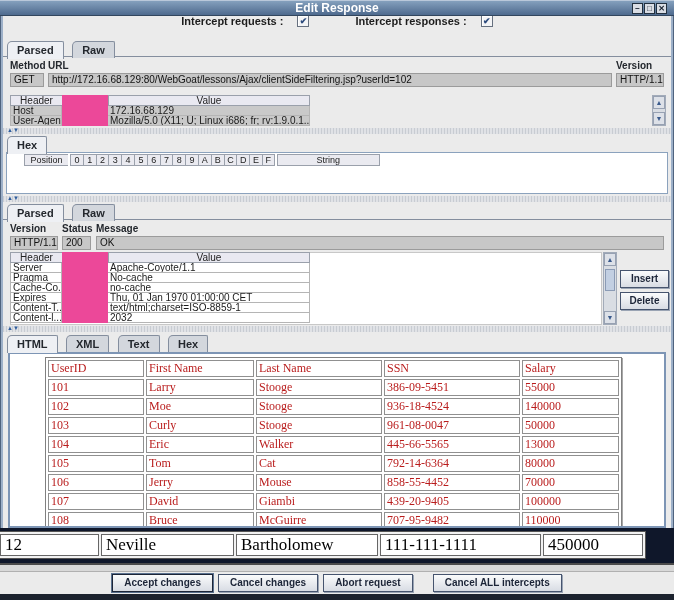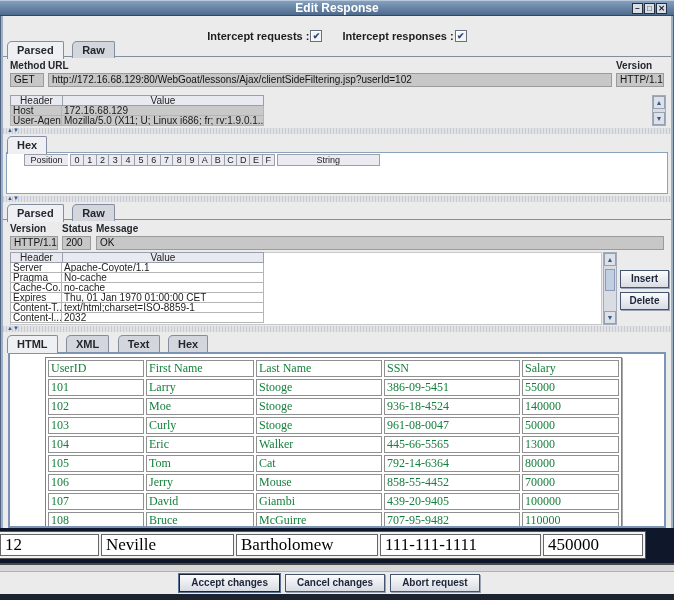--- a/index.html
+++ b/index.html
@@ -27,8 +27,8 @@
   .frame-right { right: 0; border-right: 1px solid #4f637e; }
   
   .toolbar {
-    position: absolute; left: 3px; top: 23px; width: 668px; height: 25px;
-    display: flex; align-items: center; justify-content: center; gap: 1px;
+    position: absolute; left: 3px; top: 8px; width: 668px; height: 25px;
+    display: flex; align-items: center; justify-content: center; gap: 14px;
   }
   .tb-label { font-weight: bold; font-size: 11px; color: #1d1d1d; }
   .checkbox {

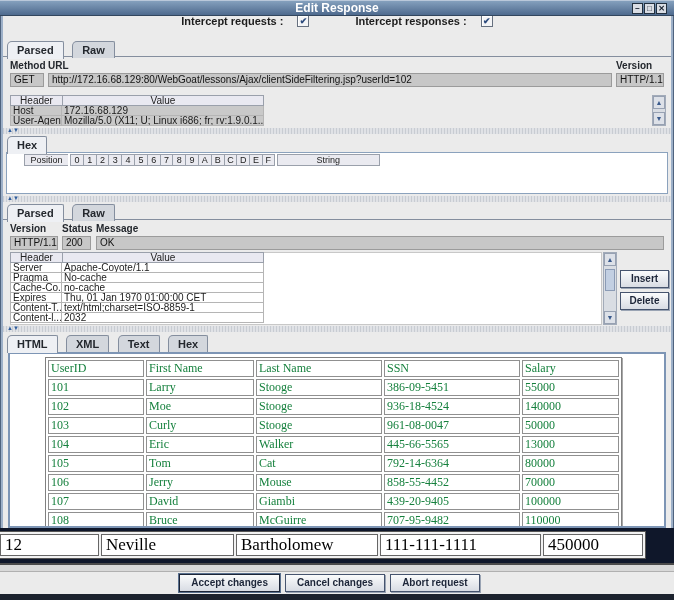--- a/index.html
+++ b/index.html
@@ -69,7 +69,7 @@
   .kv-cell:first-child { border-left: 1px solid #b5b5b5; }
   .kv.gray .kv-cell { background: #c9c9c9; }
   .kv.white .kv-cell { background: #fff; height: 10px; }
-  .col-h { width: 52px; } .col-v { width: 202px; }
+  .col-h { width: 52px; } .col-v { width: 202px; margin-left: 46px; }
   
   .sb { position: absolute; width: 14px; background: #d9dde3; border: 1px solid #a2abb9; }
   .sb-btn {

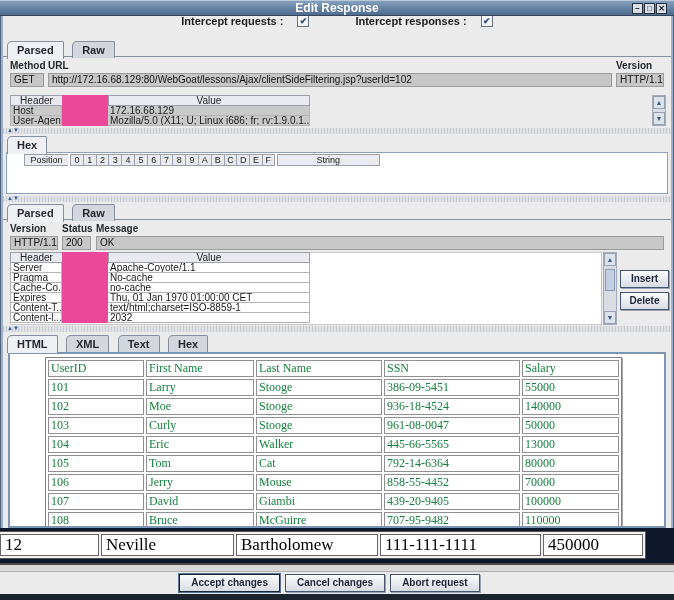--- a/index.html
+++ b/index.html
@@ -110,7 +110,7 @@
   table.htab {
     position: absolute; left: 35px; top: 3px; border-collapse: separate; border-spacing: 2px;
     background: #fff; border: 1px solid #808080; box-shadow: 1px 1px 0 #a8a8a8;
-    font-family: "Liberation Serif", serif; font-size: 12px; color: #15803d;
+    font-family: "Liberation Serif", serif; font-size: 12px; color: #b91c1c;
   }
   table.htab td, table.htab th {
     border: 1px solid #909090; background: #fff; font-weight: normal; text-align: left;

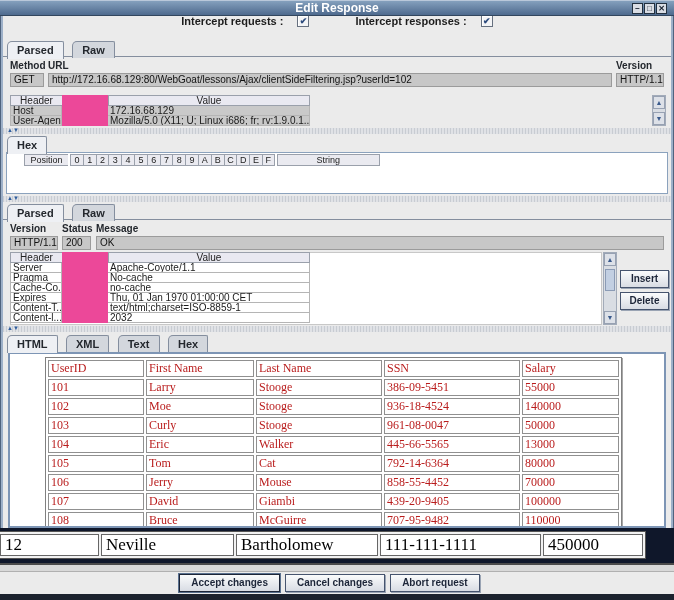--- a/index.html
+++ b/index.html
@@ -410,6 +410,7 @@
     <button class="mbtn">Cancel changes</button>
     <button class="mbtn">Abort request</button>
     <span class="gapwide"></span>
+    <button class="mbtn">Cancel ALL intercepts</button>
   </div>
   <div class="bottom-strip"></div>
 

